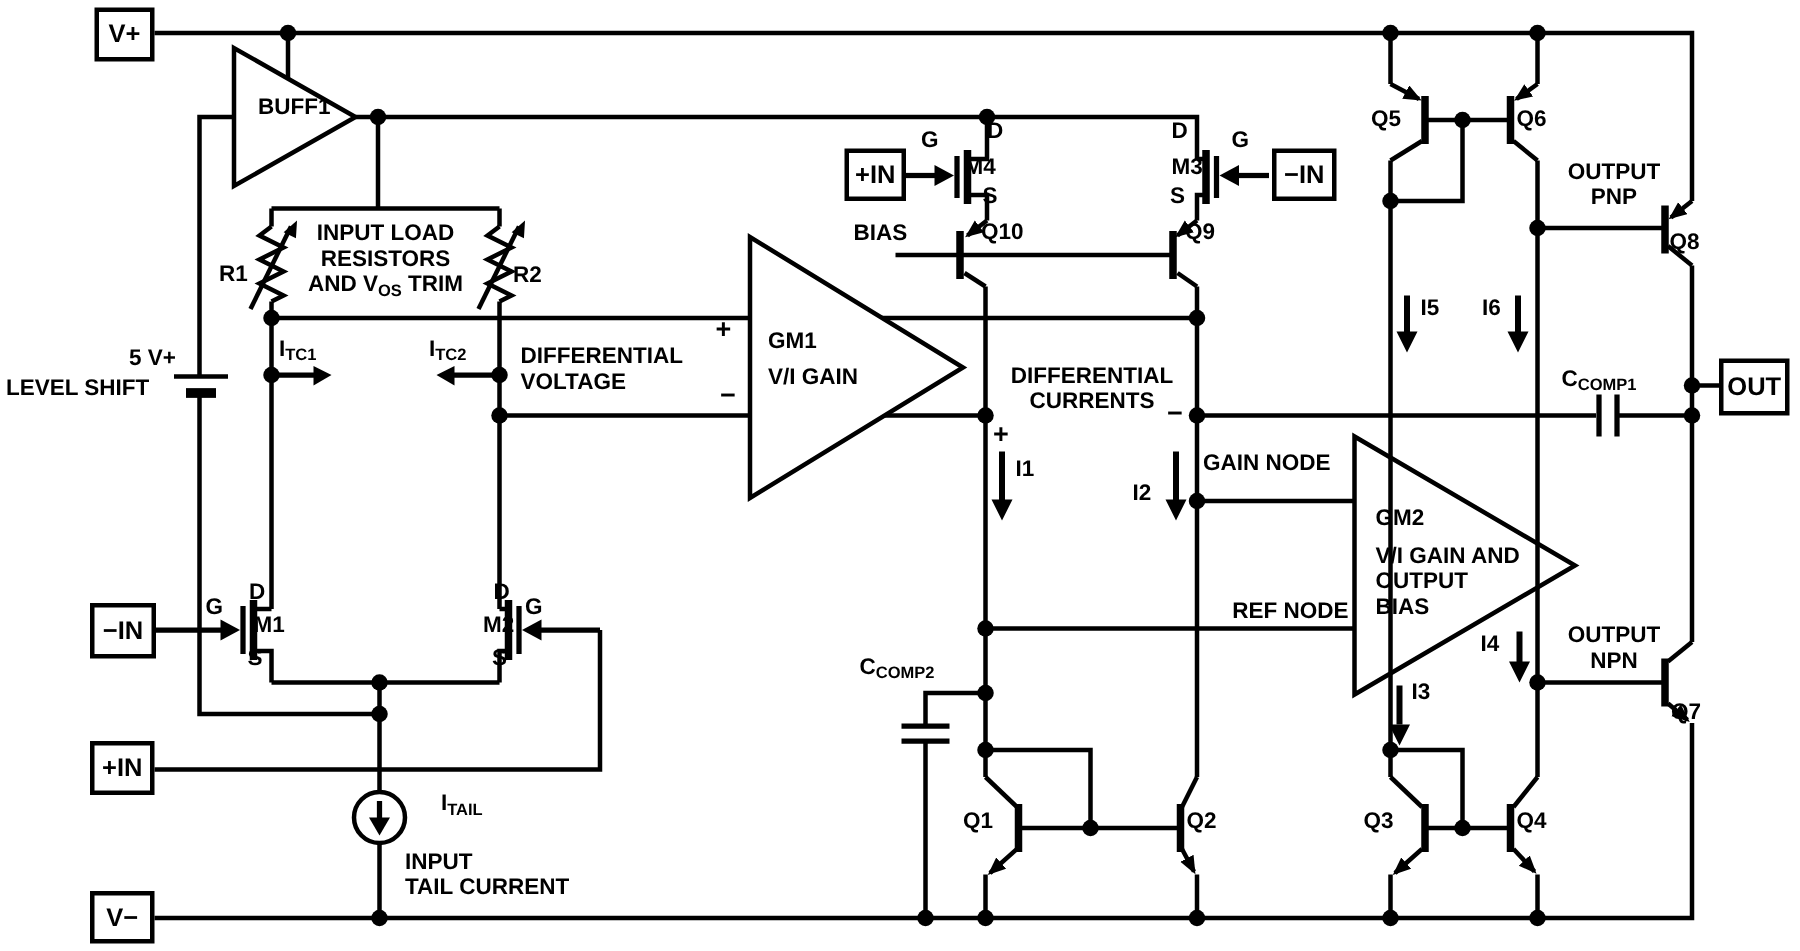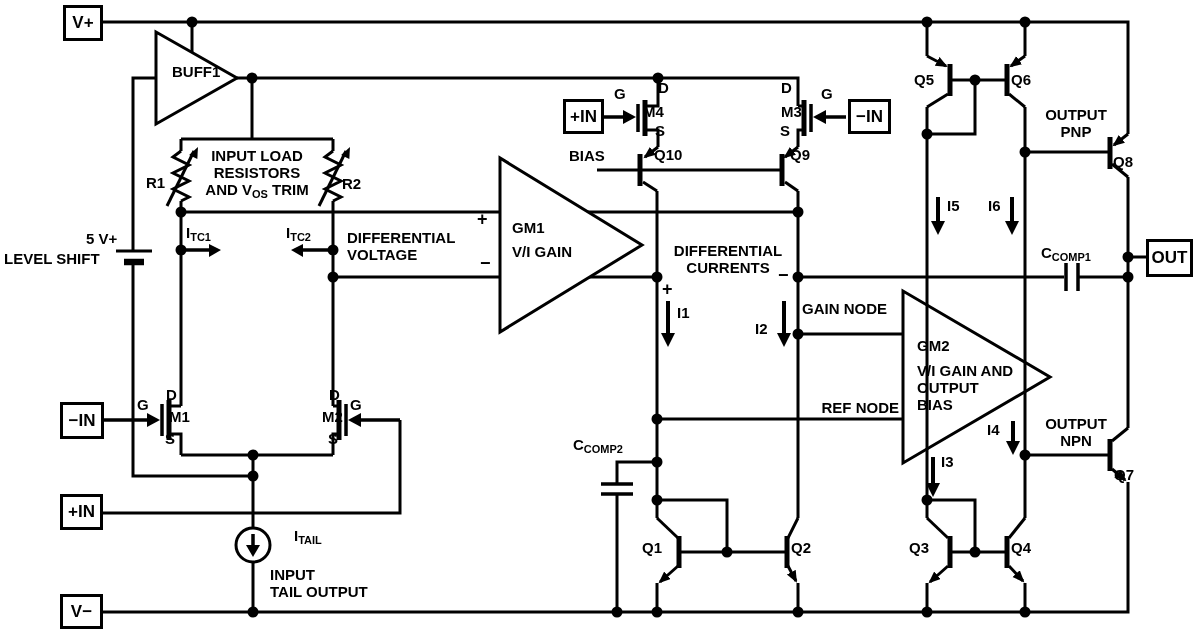--- a/index.html
+++ b/index.html
@@ -385,7 +385,7 @@
 <div class="lbl" style="left:270px;top:527px;padding-left:24px;"><span>I</span><span class="sub">TAIL</span></div>
 <div class="lbl" style="left:270px;top:566px;">
   <div>INPUT</div>
-  <div>TAIL OUTPUT</div>
+  <div>TAIL CURRENT</div>
 </div>
 
 </div>

